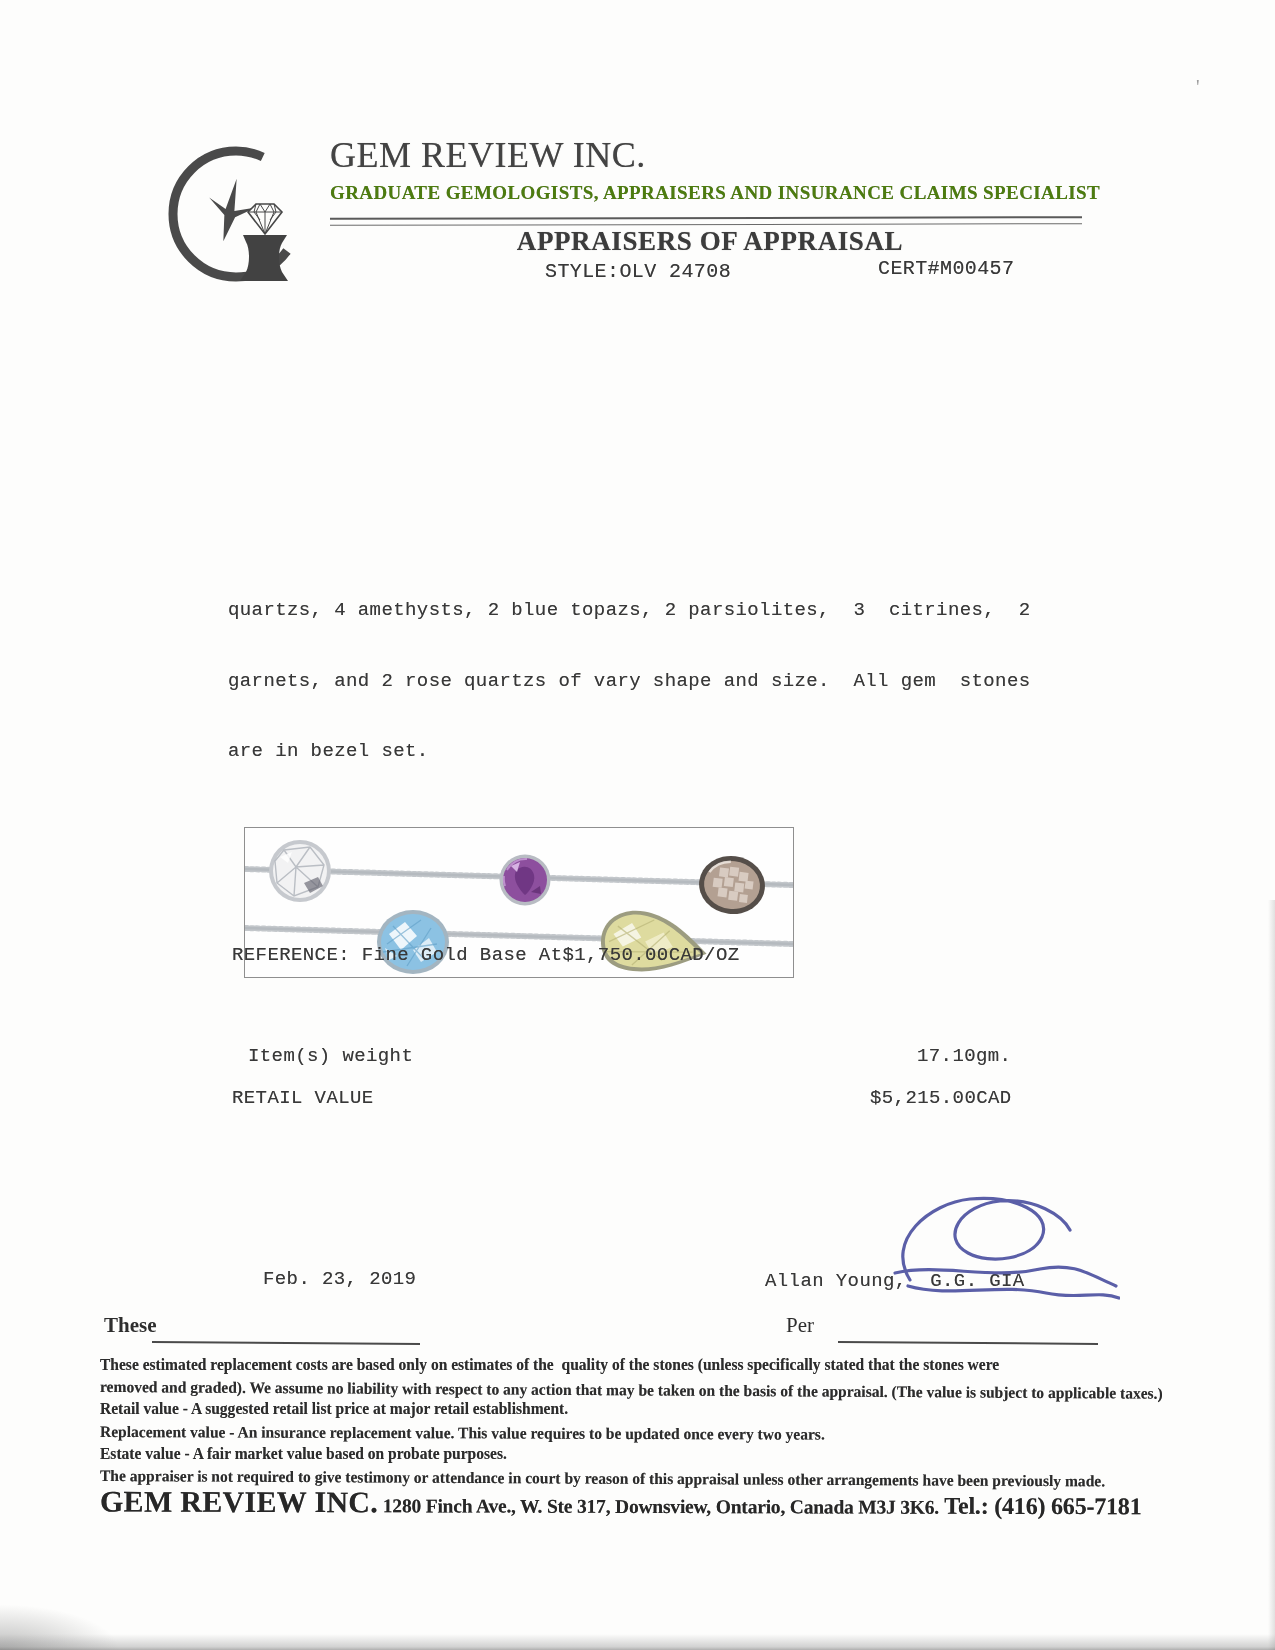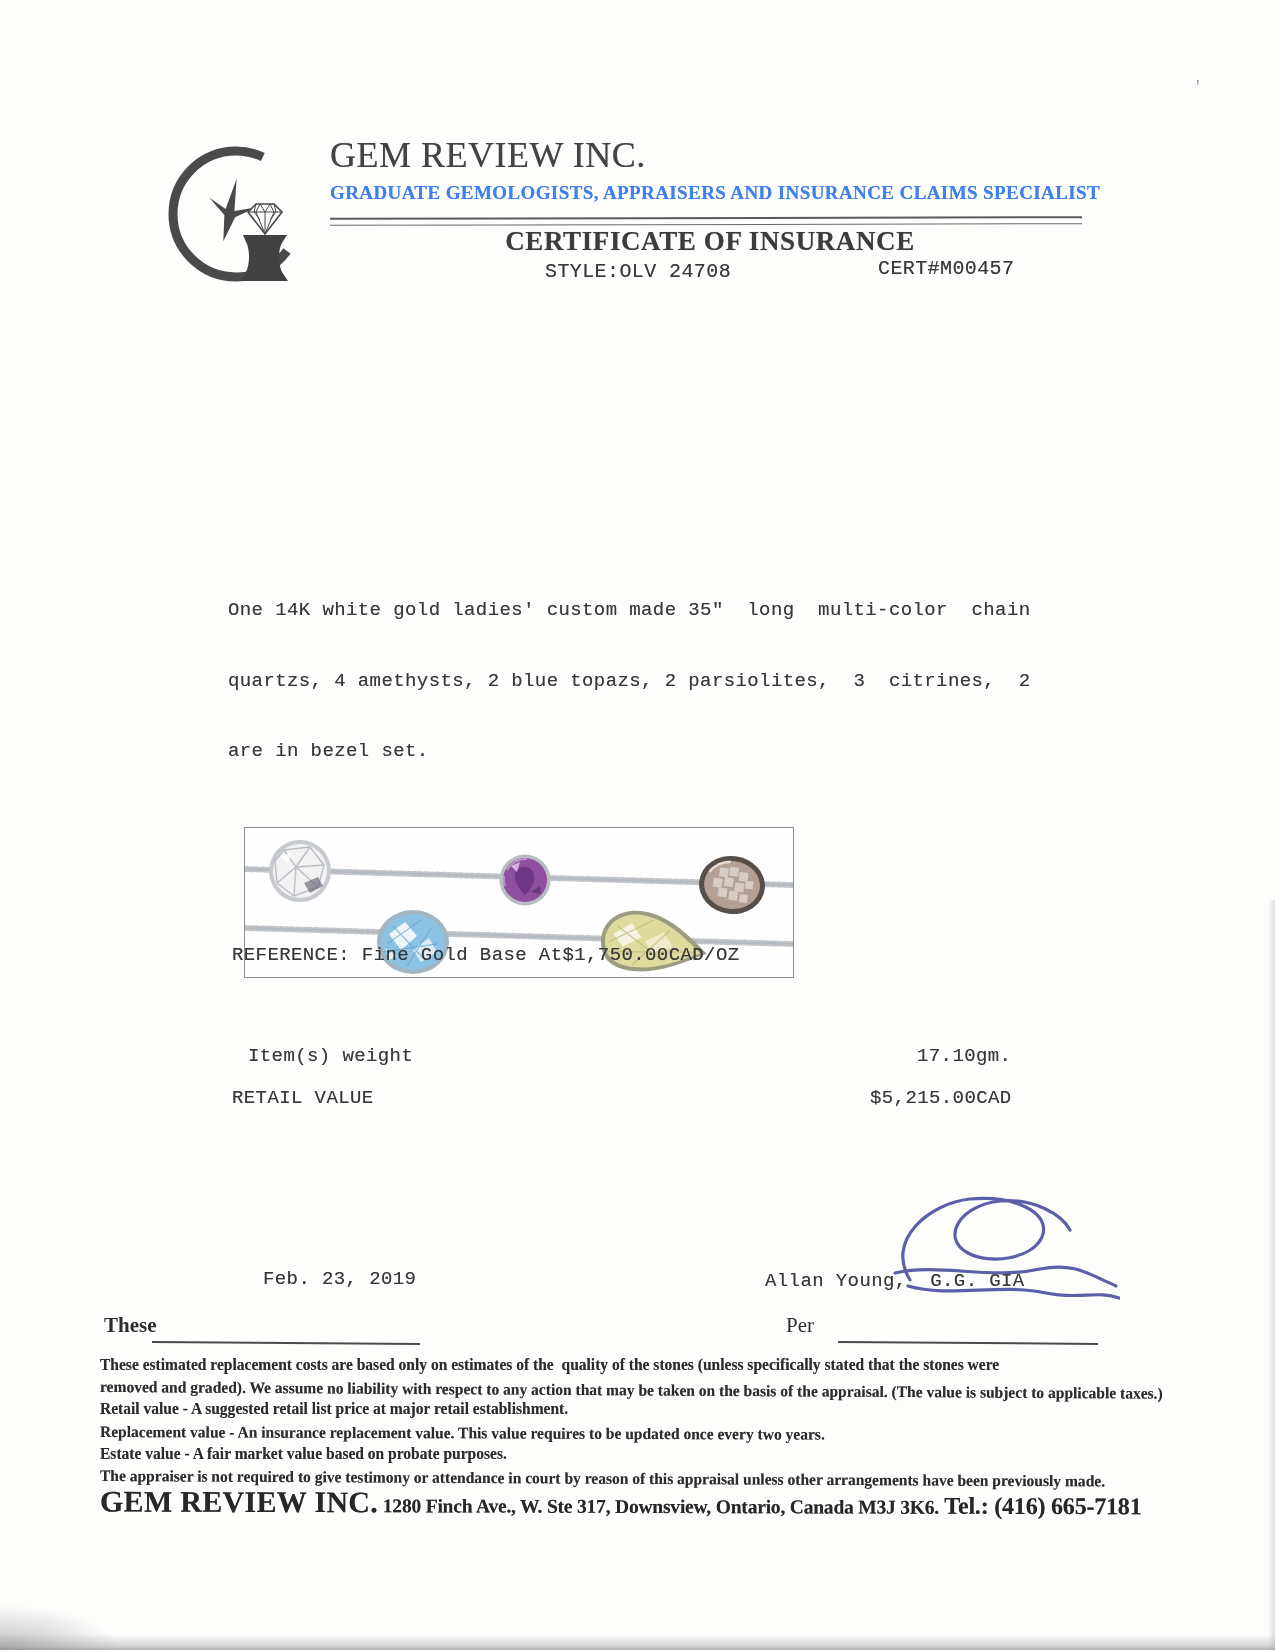--- a/index.html
+++ b/index.html
@@ -17,7 +17,7 @@
   
   .company-title{left:330px;top:134px;font-size:36px;color:#434343;letter-spacing:.5px;
     text-shadow:0 0 .7px rgba(67,67,67,.6);}
-  .tagline{left:330px;top:182px;font-size:19px;font-weight:bold;color:#3b82f6;letter-spacing:.4px;
+  .tagline{left:330px;top:182px;font-size:19px;font-weight:bold;color:#4d7c0f;letter-spacing:.4px;
     text-shadow:0 0 .6px rgba(62,62,62,.5);}
   .double-rule{left:330px;top:217px;width:752px;height:5px;
     border-top:2px solid #5a5a5a;border-bottom:1.5px solid #6a6a6a;transform:rotate(-.12deg);}

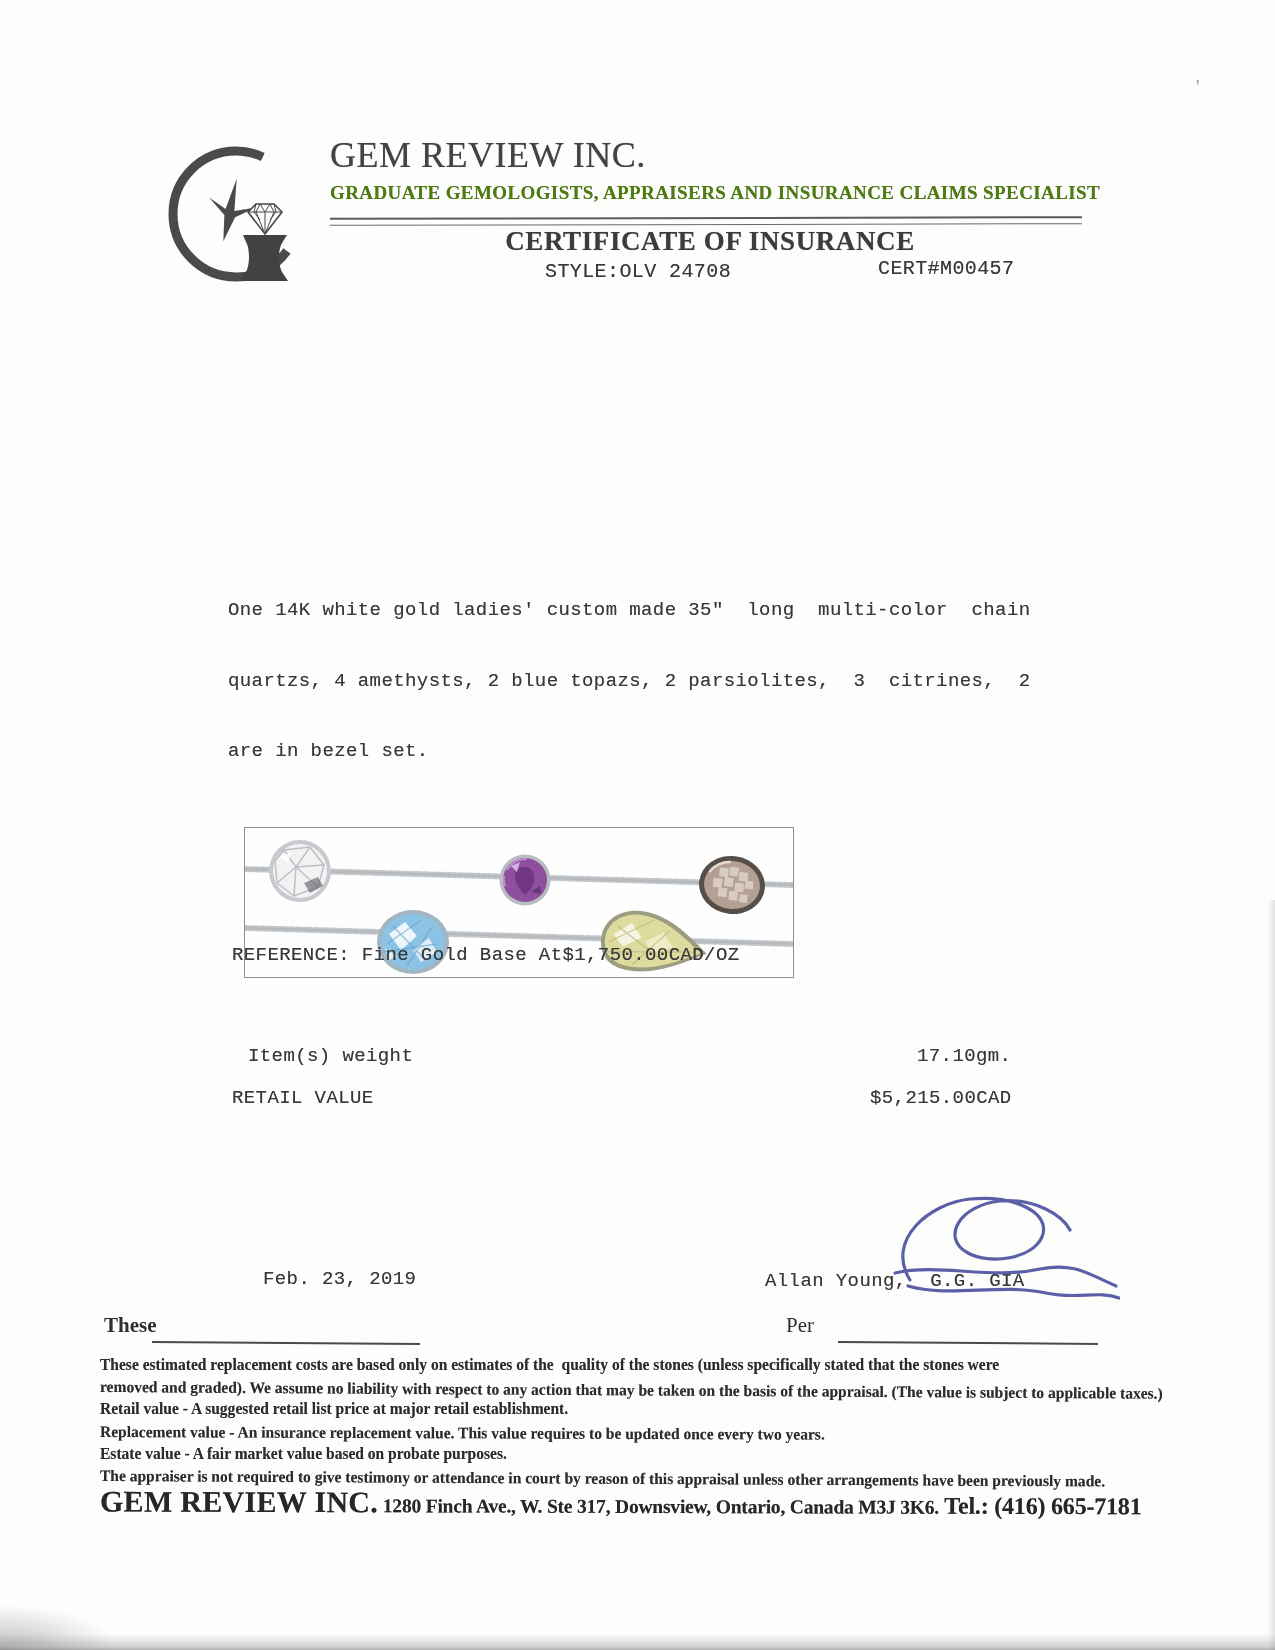--- a/index.html
+++ b/index.html
@@ -90,7 +90,7 @@
   <div class="abs company-title">GEM REVIEW INC.</div>
   <div class="abs tagline">GRADUATE GEMOLOGISTS, APPRAISERS AND INSURANCE CLAIMS SPECIALIST</div>
   <div class="abs double-rule"></div>
-  <div class="abs cert-title">CERTIFICATE OF INSURANCE</div>
+  <div class="abs cert-title">APPRAISERS OF APPRAISAL</div>
   <div class="abs mono style-line">STYLE:OLV 24708</div>
   <div class="abs mono certno-line">CERT#M00457</div>
   <div class="abs stray-mark">'</div>

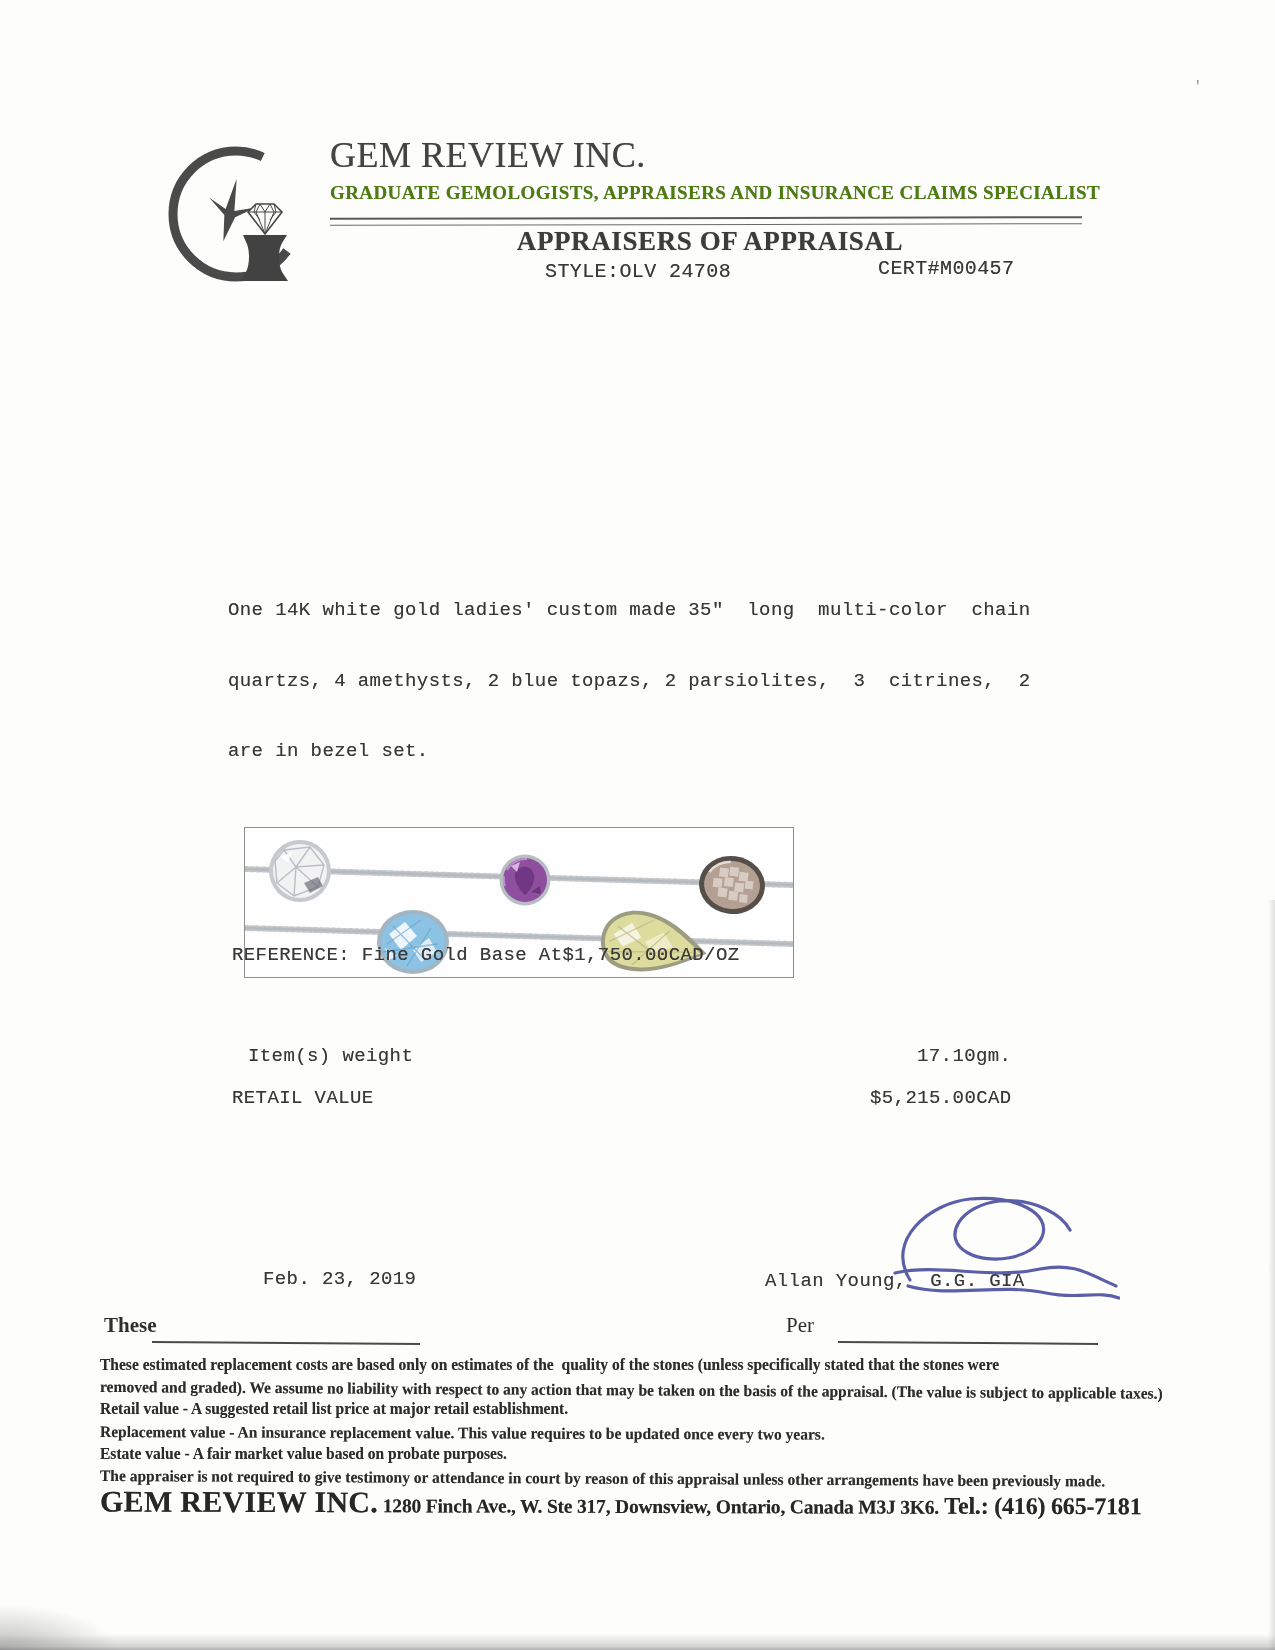--- a/index.html
+++ b/index.html
@@ -96,7 +96,6 @@
   <div class="abs stray-mark">'</div>
 
   <div class="abs mono description">
-    <div>One 14K white gold ladies' custom made 35"  long  multi-color  chain</div>
     <div>quartzs, 4 amethysts, 2 blue topazs, 2 parsiolites,  3  citrines,  2</div>
     <div>are in bezel set.</div>
   </div>

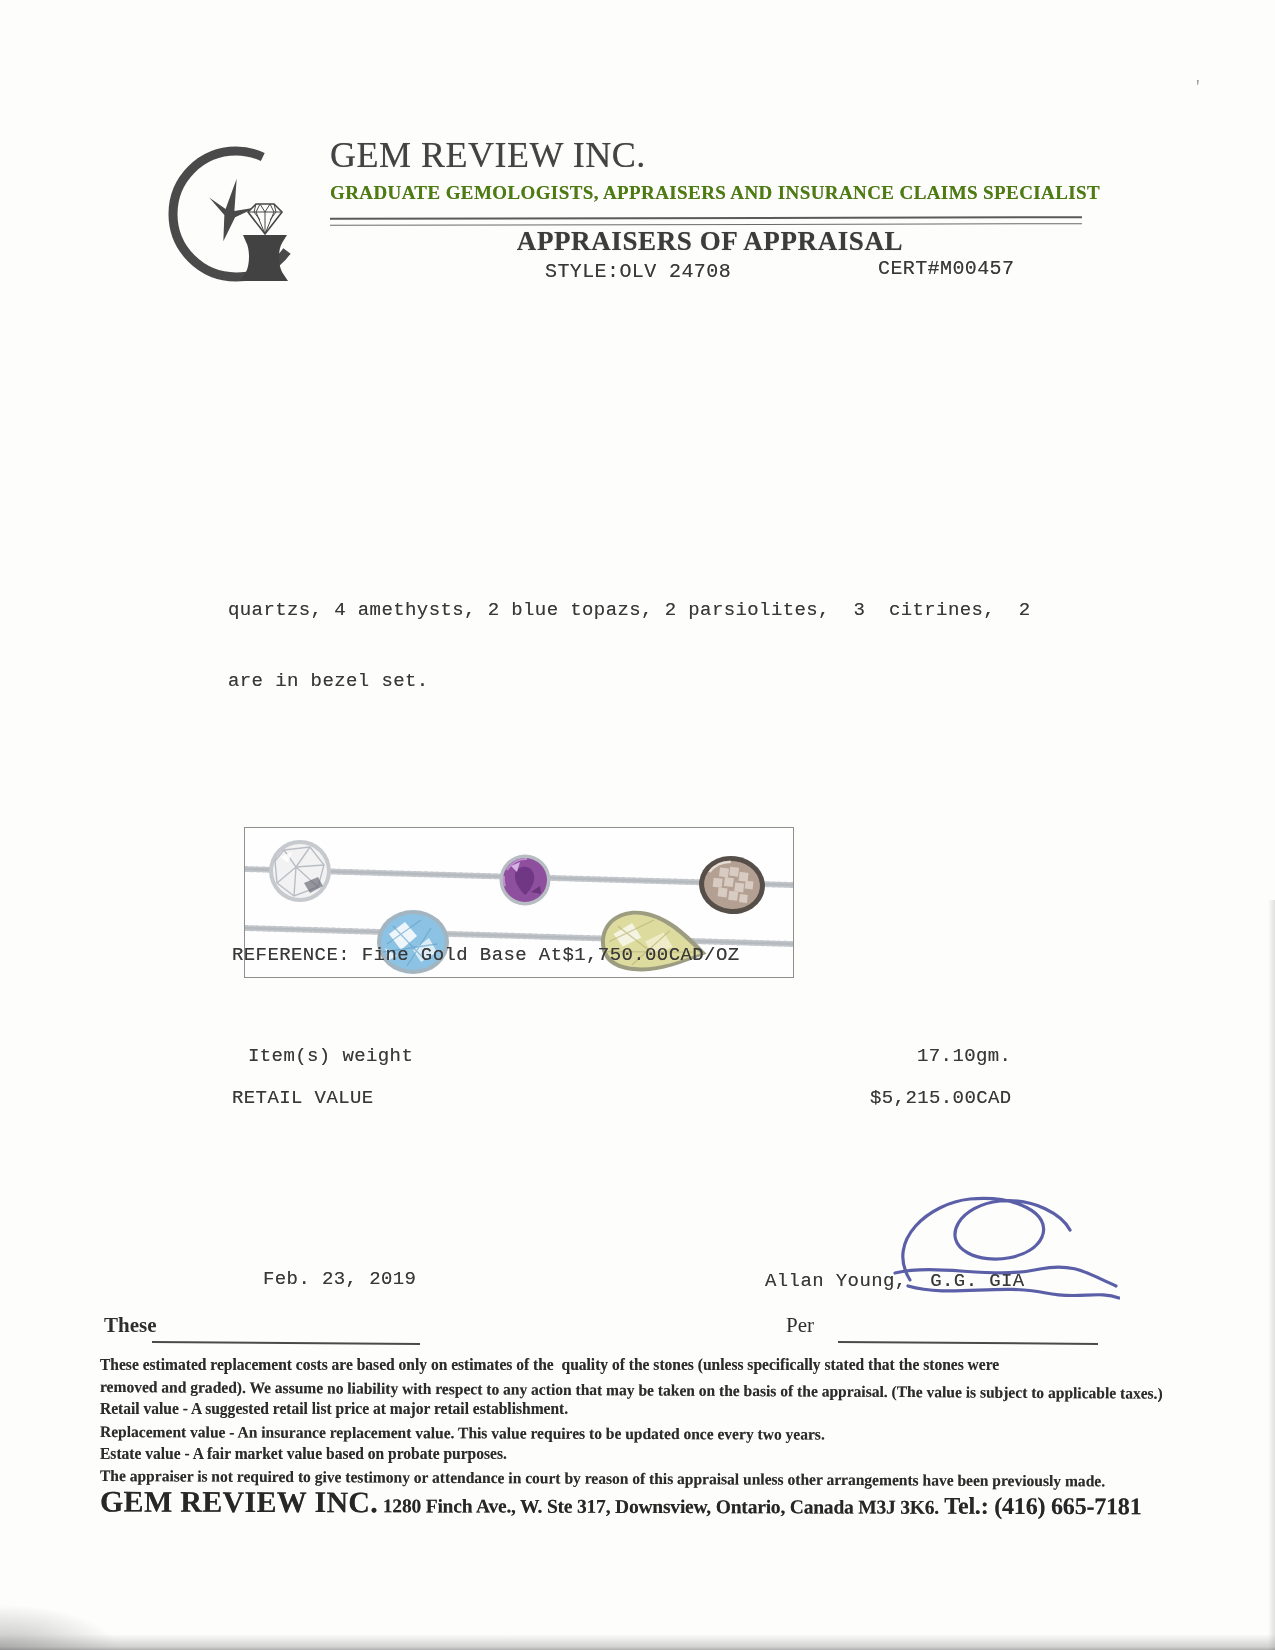--- a/index.html
+++ b/index.html
@@ -97,6 +97,7 @@
 
   <div class="abs mono description">
     <div>quartzs, 4 amethysts, 2 blue topazs, 2 parsiolites,  3  citrines,  2</div>
+    <div>garnets, and 2 rose quartzs of vary shape and size.  All gem  stones</div>
     <div>are in bezel set.</div>
   </div>
 

